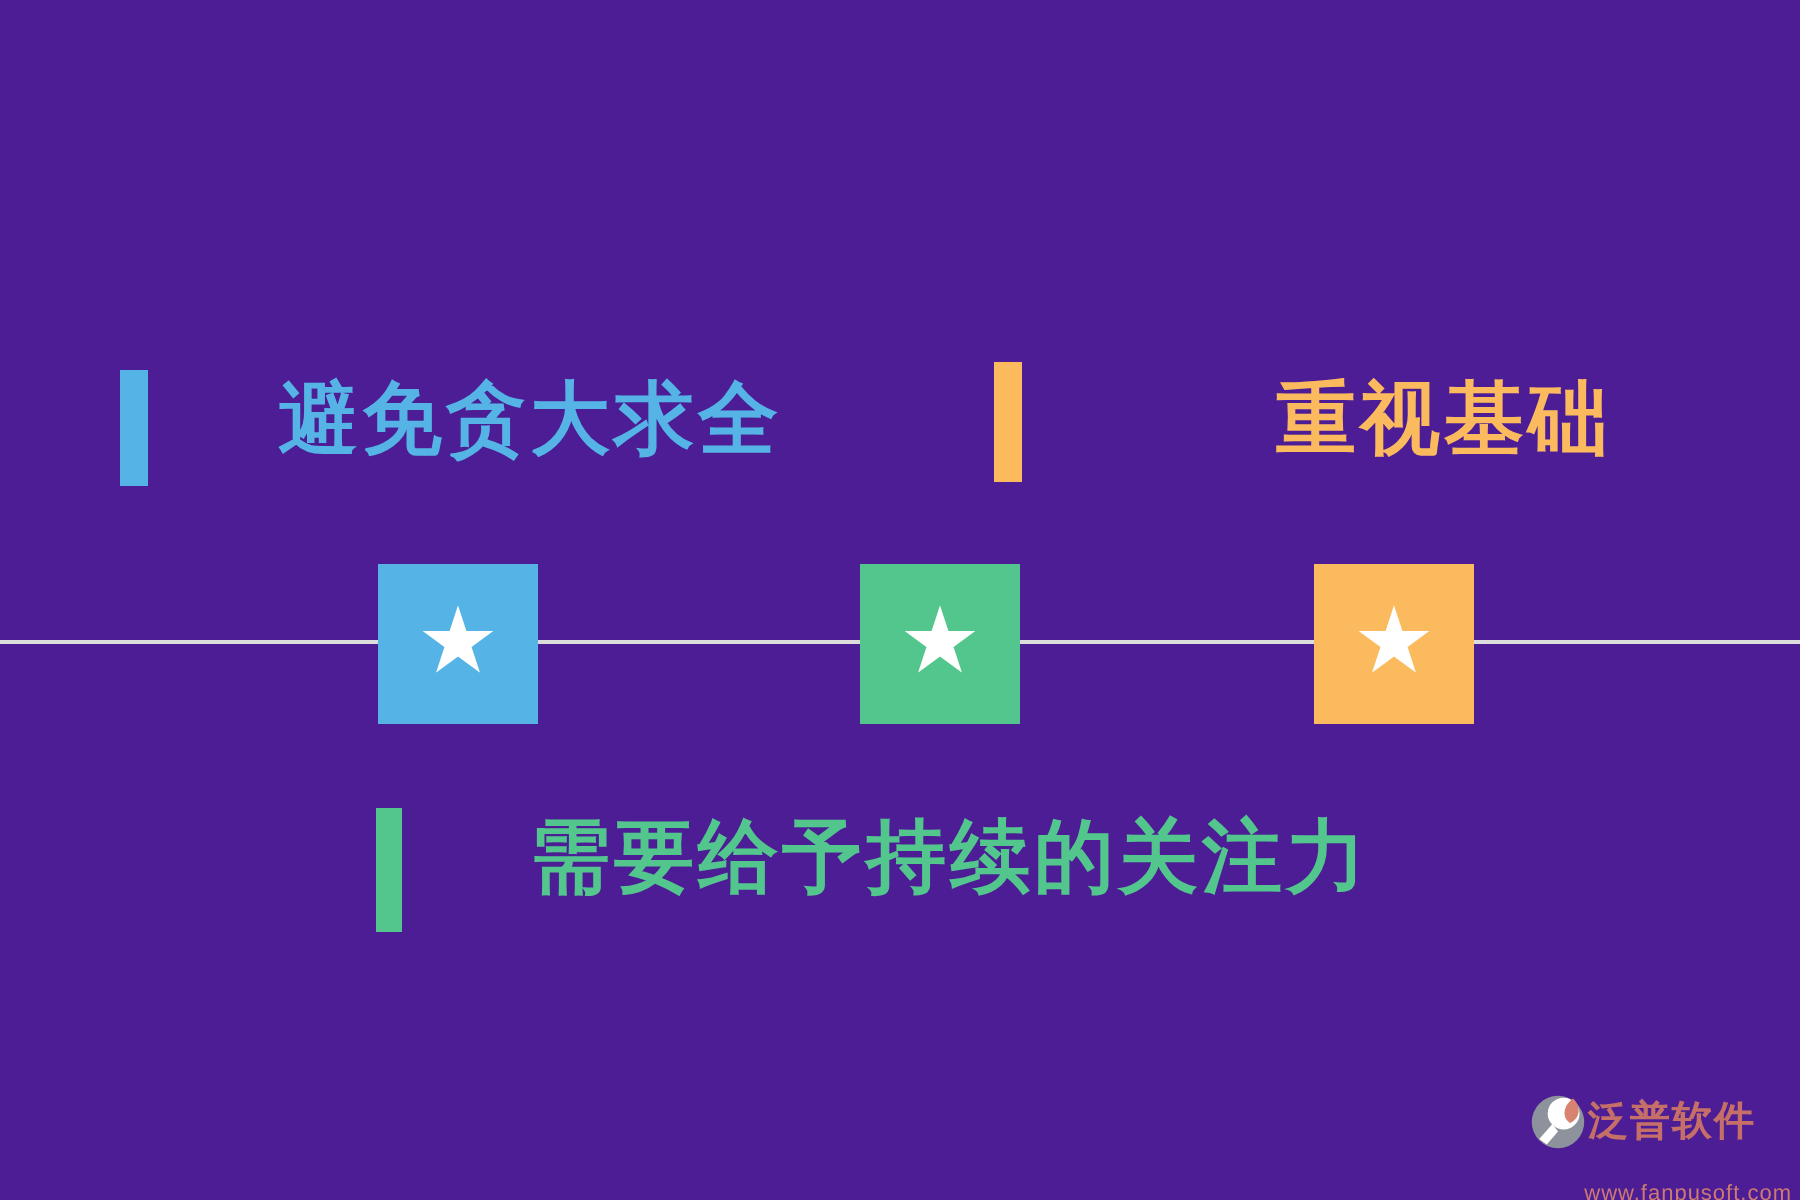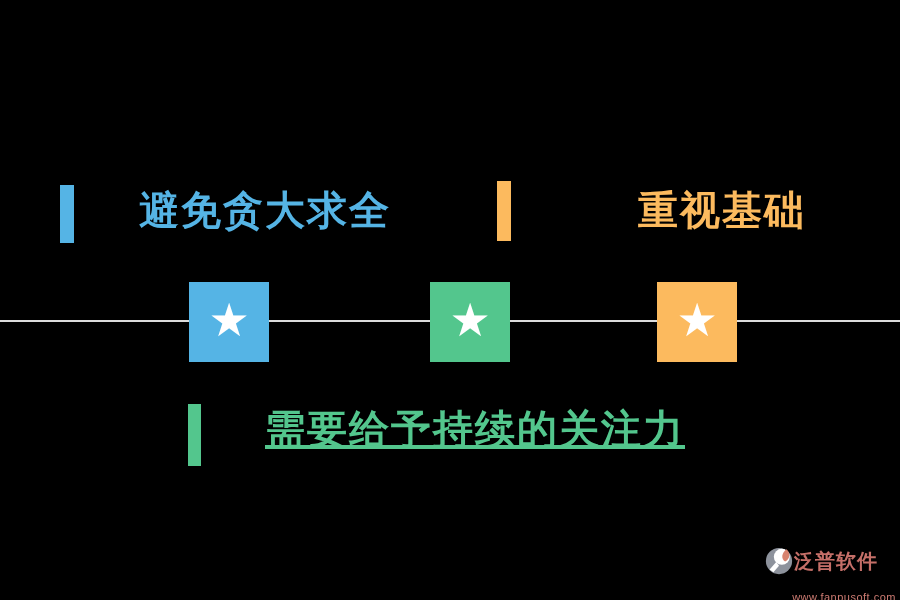--- a/index.html
+++ b/index.html
@@ -10,7 +10,7 @@
     position: relative;
     width: 900px;
     height: 600px;
-    background: #000000;
+    background: #4c1d95;
     overflow: hidden;
   }
 

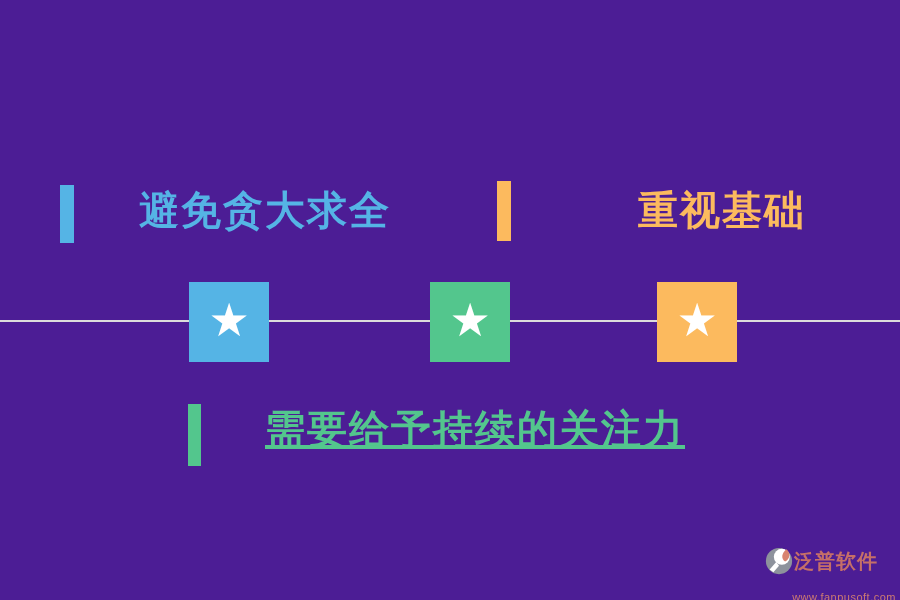--- a/index.html
+++ b/index.html
@@ -44,7 +44,7 @@
   }
   .title-blue   { left: 80px;  top: 187px; width: 370px; color: #55b4e5; }
   .title-orange { left: 537px; top: 187px; width: 370px; color: #fcba5e; }
-  .title-green  { left: 240px; top: 406px; width: 470px; color: #53c68d; text-decoration: underline; }
+  .title-green  { left: 240px; top: 406px; width: 470px; color: #53c68d; }
 
   
   .milestone {

